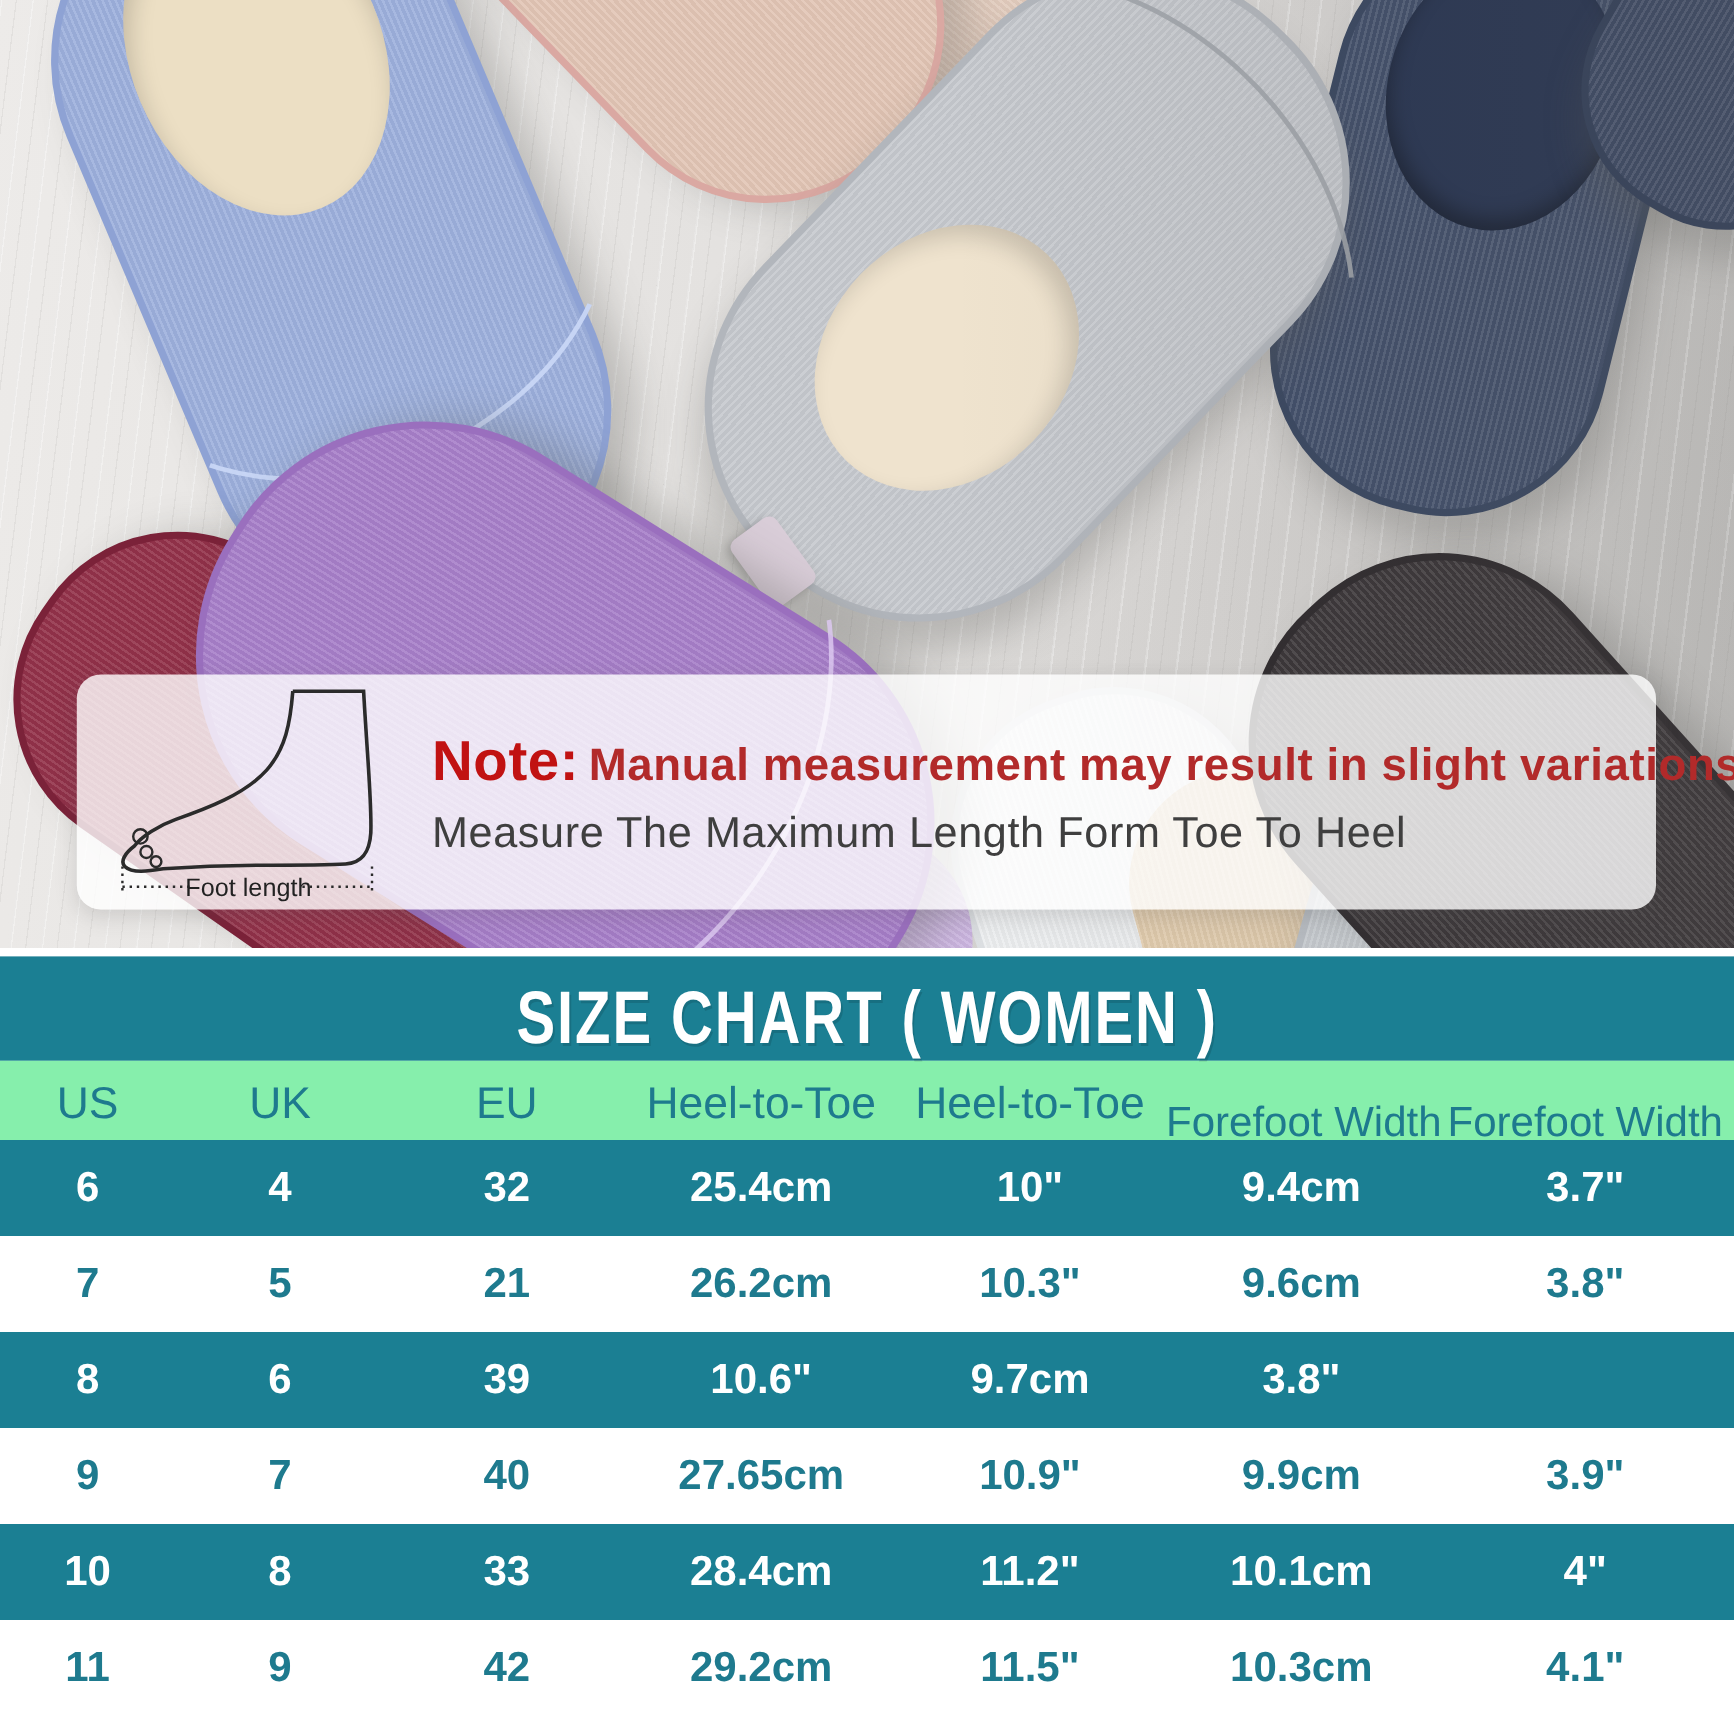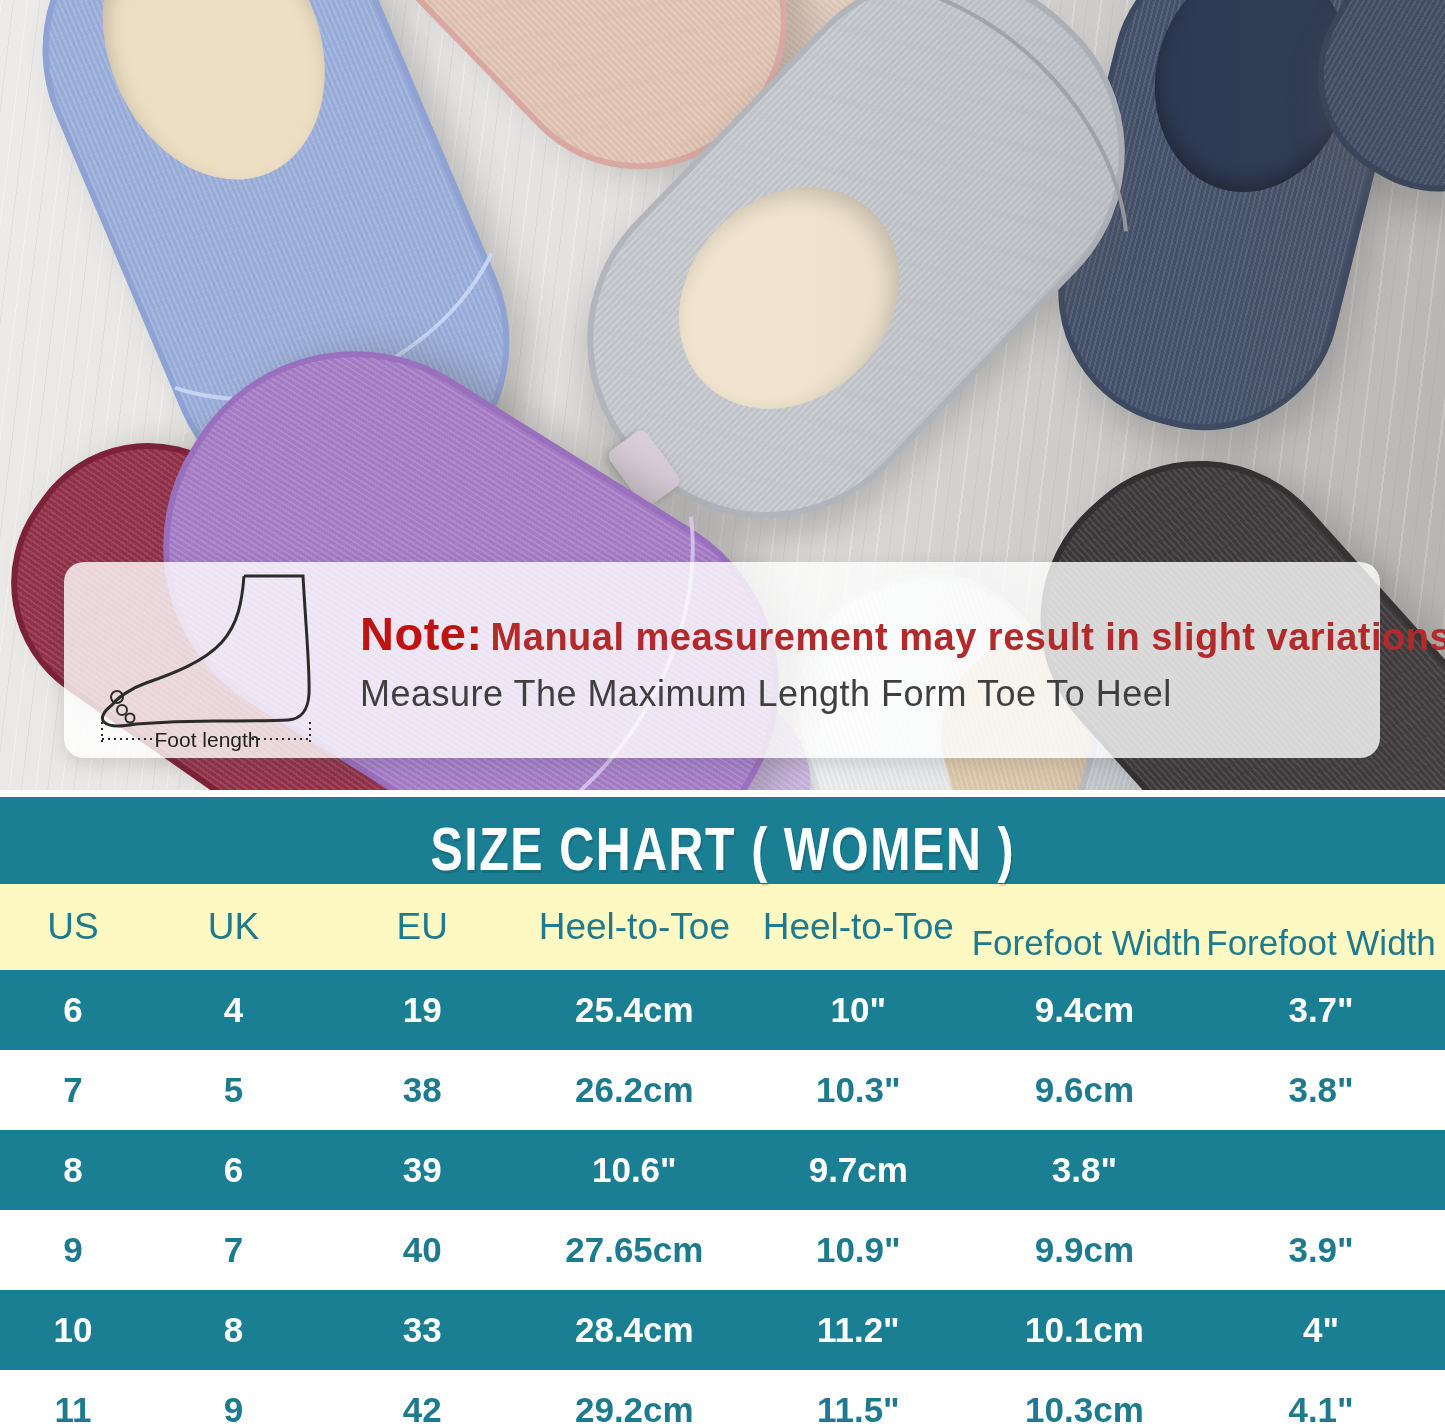--- a/index.html
+++ b/index.html
@@ -58,7 +58,7 @@
   .title-band span{color:#fff;font-size:62px;font-weight:bold;letter-spacing:2px;transform:scaleX(0.78);
     white-space:nowrap;text-shadow:2px 3px 0 rgba(0,0,0,0.12);}
   .grid-row{display:grid;grid-template-columns:10.1% 12.1% 14.05% 15.3% 15.7% 15.6% 17.15%;align-items:center;}
-  .hrow{height:86px;background:#fef9c3;}
+  .hrow{height:66px;background:#86efac;}
   .hcell{text-align:center;color:var(--teal_text);font-size:37px;font-weight:400;white-space:nowrap;}
   .hcell.small{font-size:35px;margin-top:32px;}
   .trow{height:80px;}

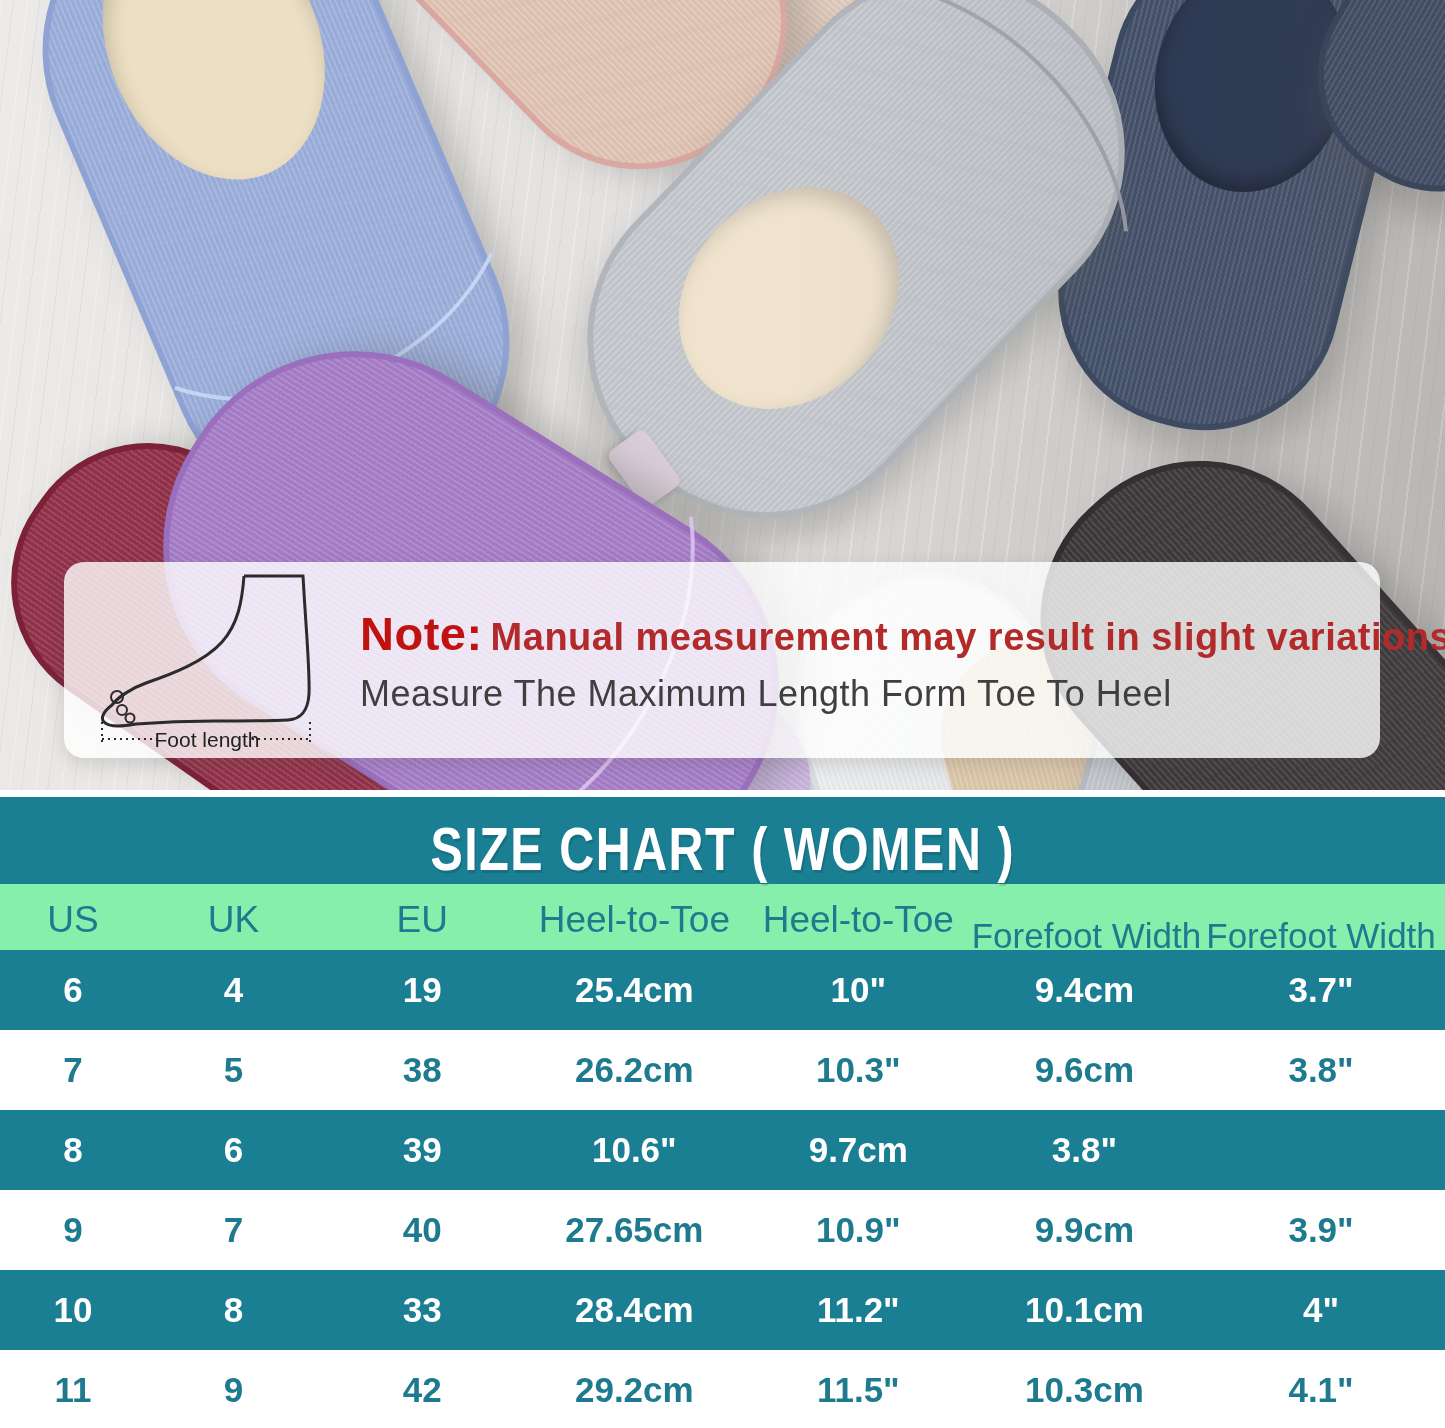--- a/index.html
+++ b/index.html
@@ -143,7 +143,7 @@
         <div class="grid-row trow dark">
           <div class="tcell">6</div>
           <div class="tcell">4</div>
-          <div class="tcell">19</div>
+          <div class="tcell">32</div>
           <div class="tcell">25.4cm</div>
           <div class="tcell">10"</div>
           <div class="tcell">9.4cm</div>

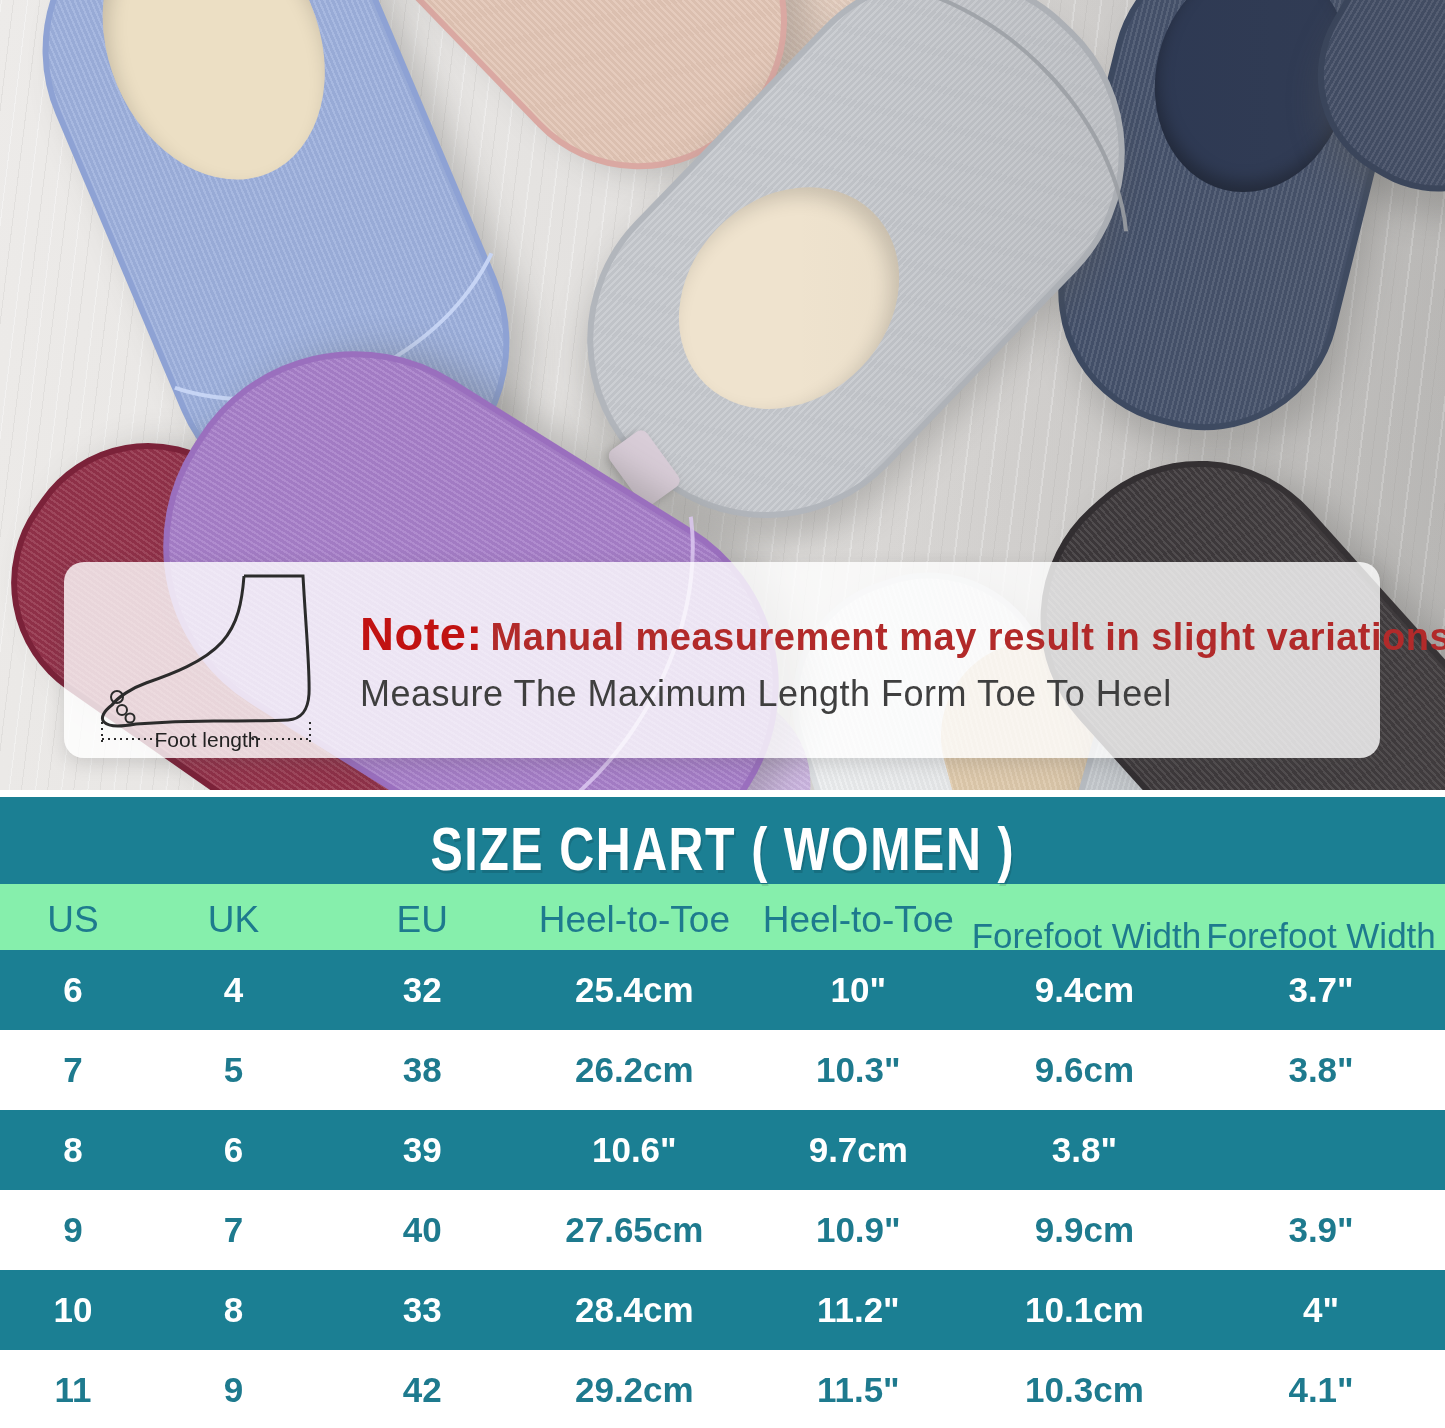--- a/index.html
+++ b/index.html
@@ -152,7 +152,7 @@
         <div class="grid-row trow light">
           <div class="tcell">7</div>
           <div class="tcell">5</div>
-          <div class="tcell">38</div>
+          <div class="tcell">21</div>
           <div class="tcell">26.2cm</div>
           <div class="tcell">10.3"</div>
           <div class="tcell">9.6cm</div>

